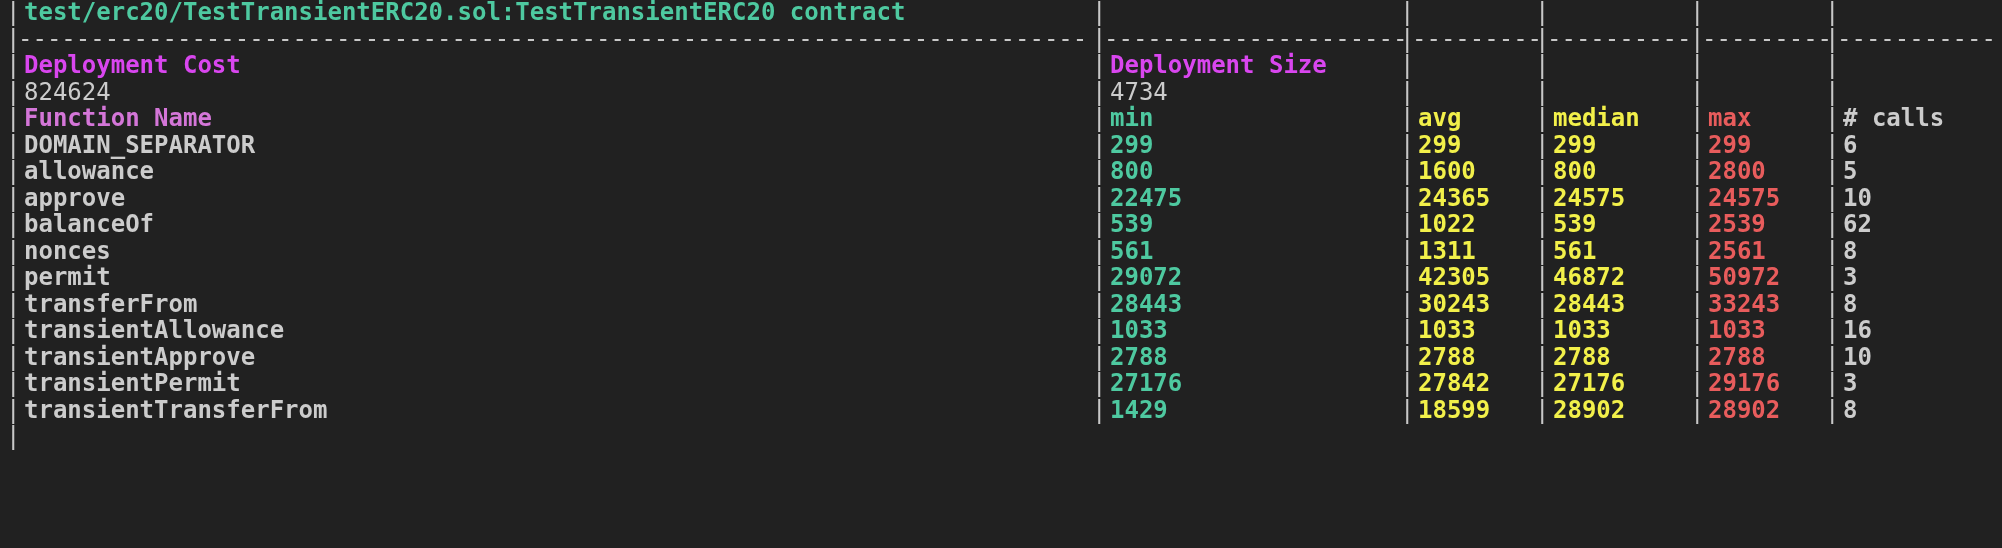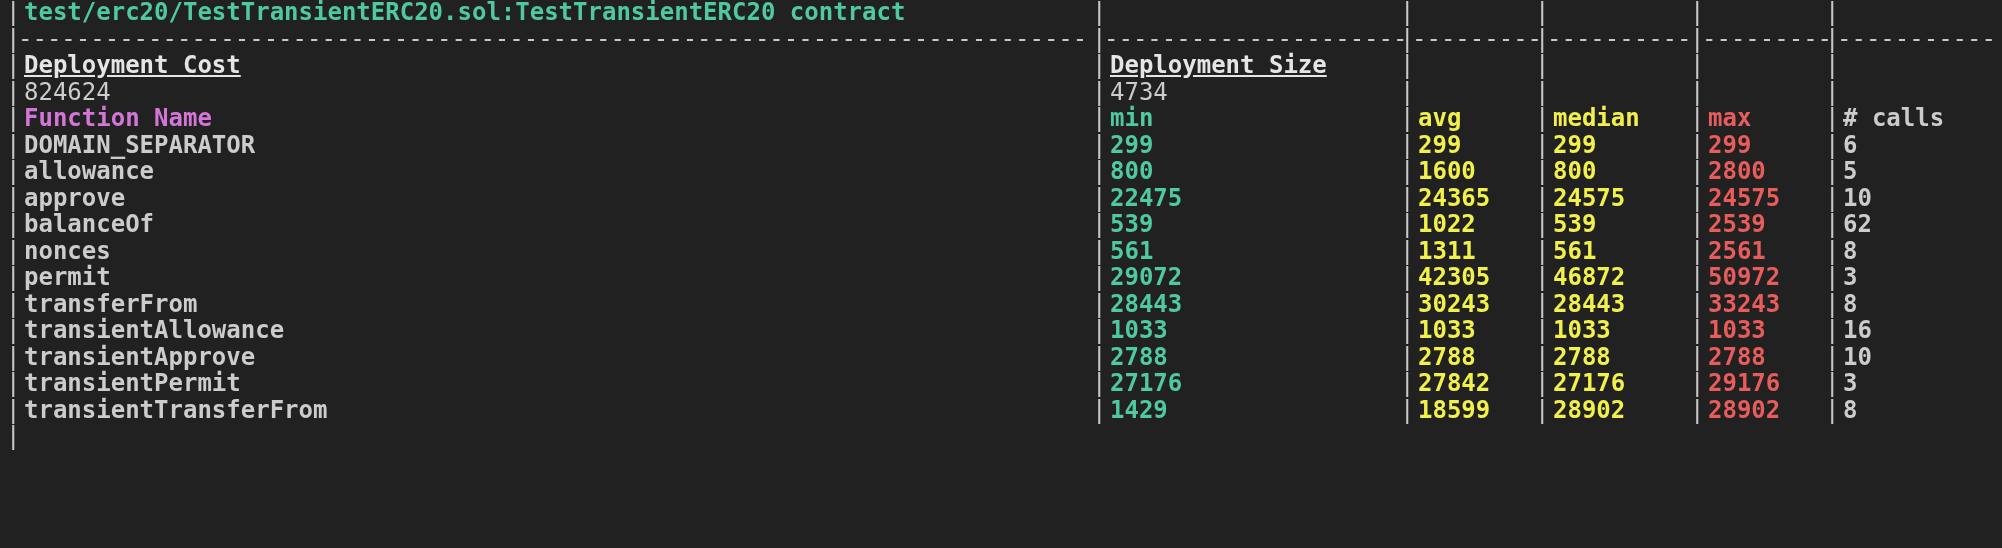--- a/index.html
+++ b/index.html
@@ -49,7 +49,7 @@
   }
   .bold { font-weight: bold; }
   .c-green  { color: #4ec9a0; }
-  .c-blue   { color: #e5e5e5; text-decoration: underline; }
+  .c-blue   { color: #d946ef; }
   .c-magenta{ color: #d476d8; }
   .c-yellow { color: #f2f04a; }
   .c-red    { color: #e85c5c; }

